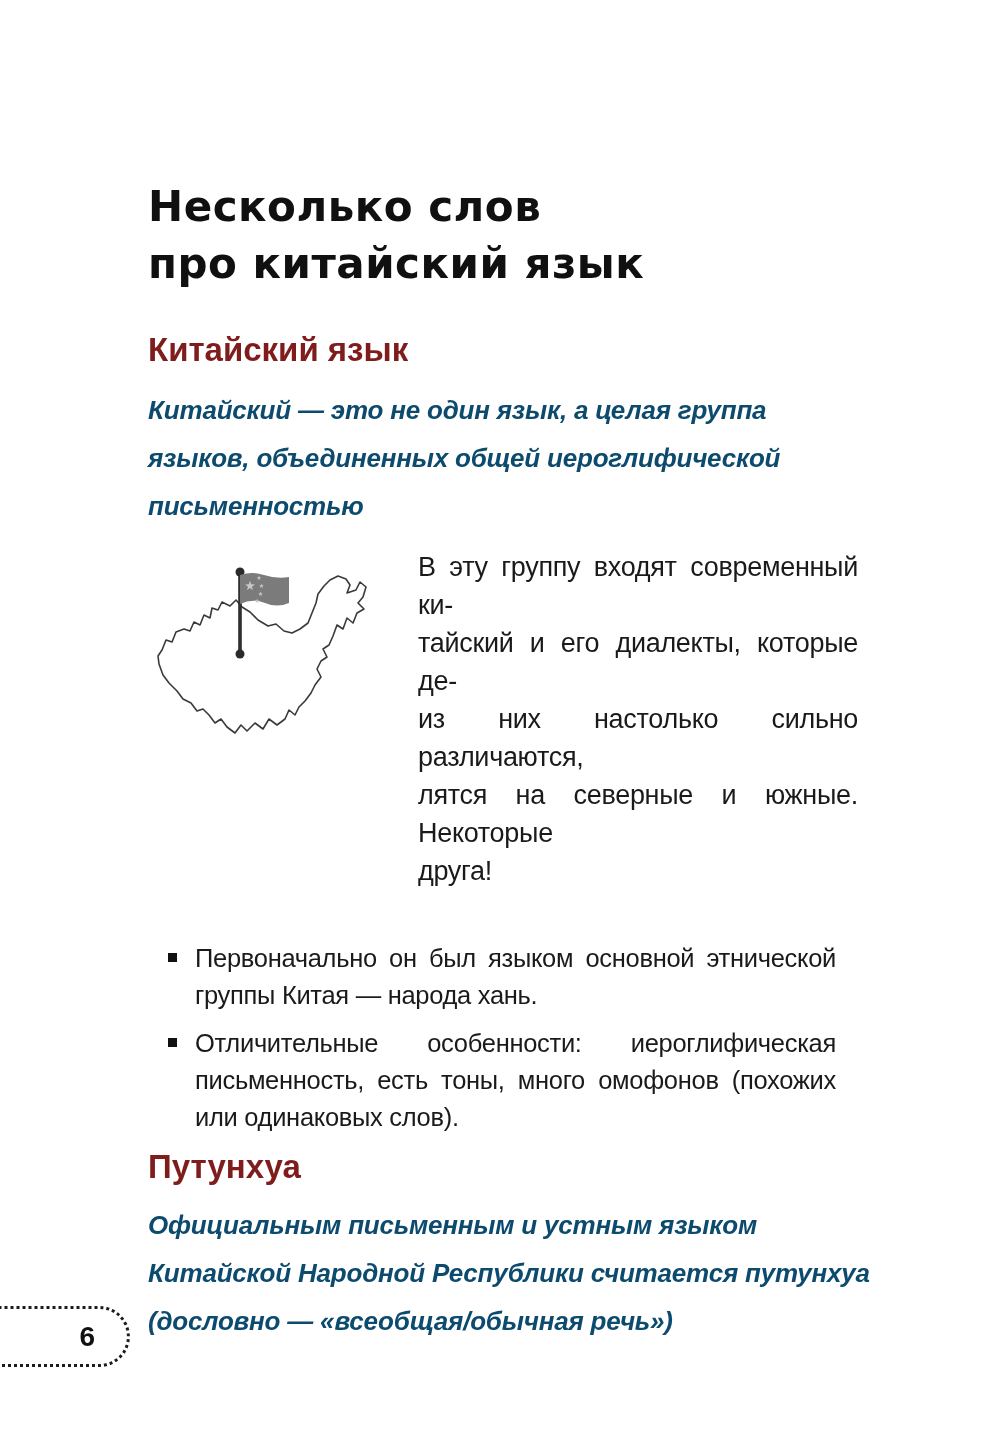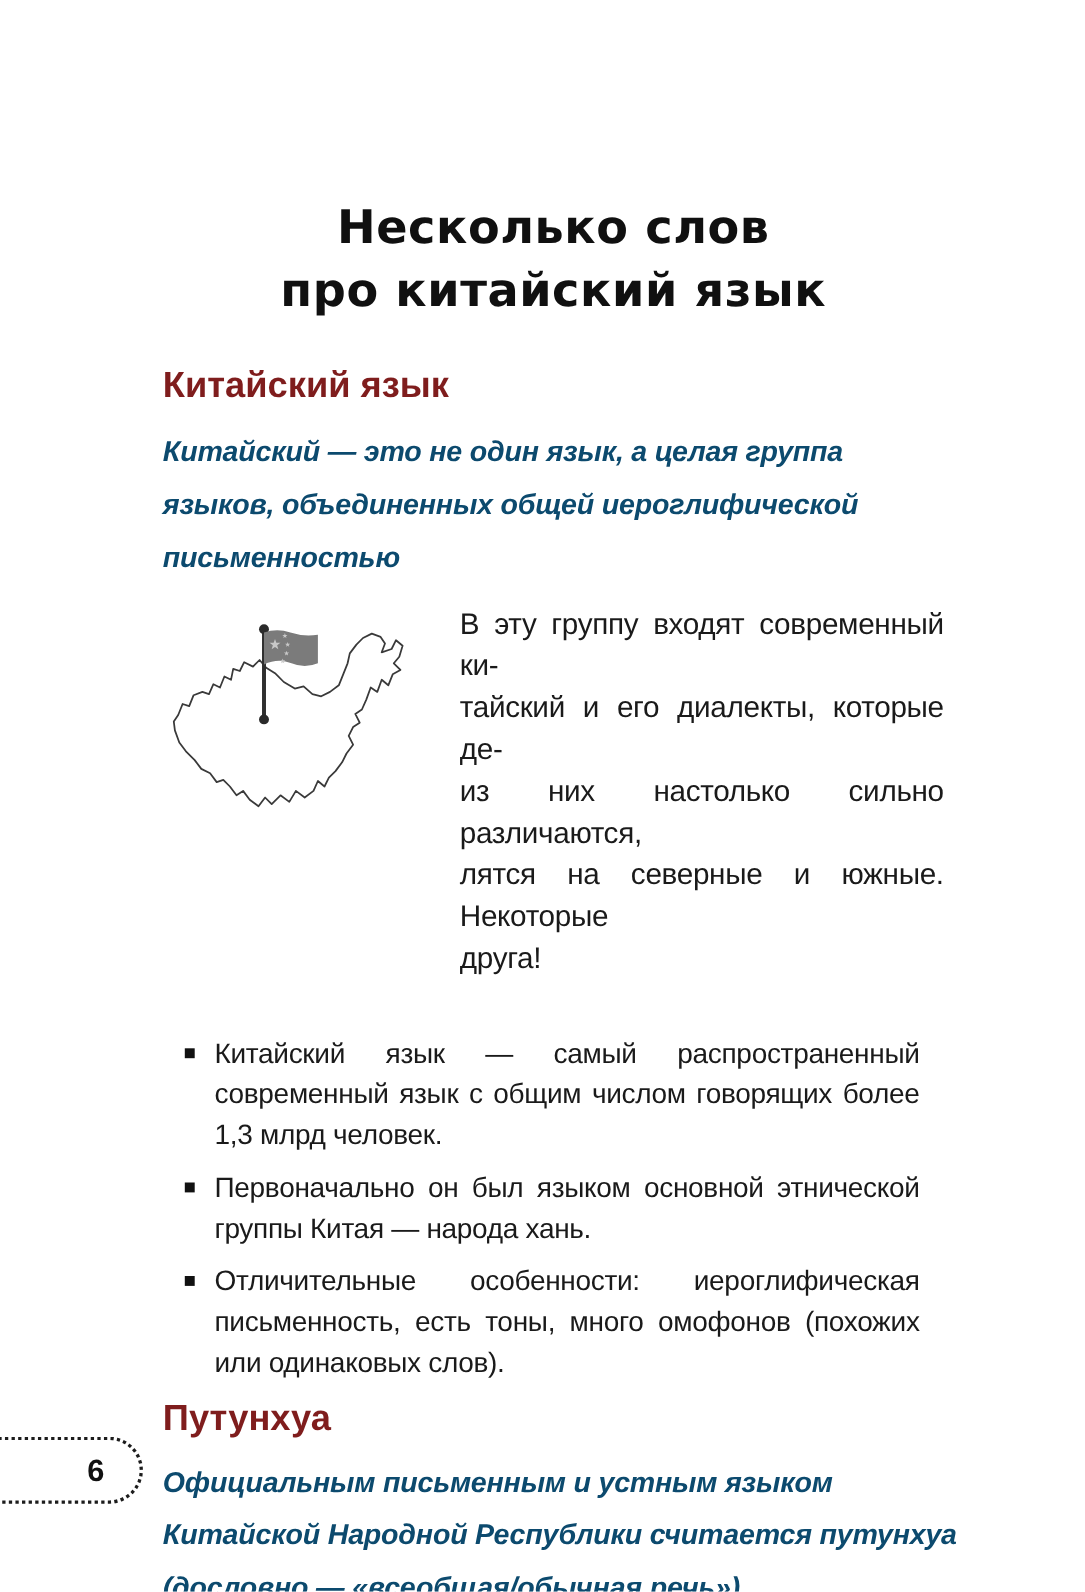--- a/index.html
+++ b/index.html
@@ -26,7 +26,6 @@
     line-height: 57px;
     letter-spacing: 0.5px;
     color: #101010;
-    text-align: center;
   }
   .section-heading {
     font-family: "Liberation Sans", sans-serif;

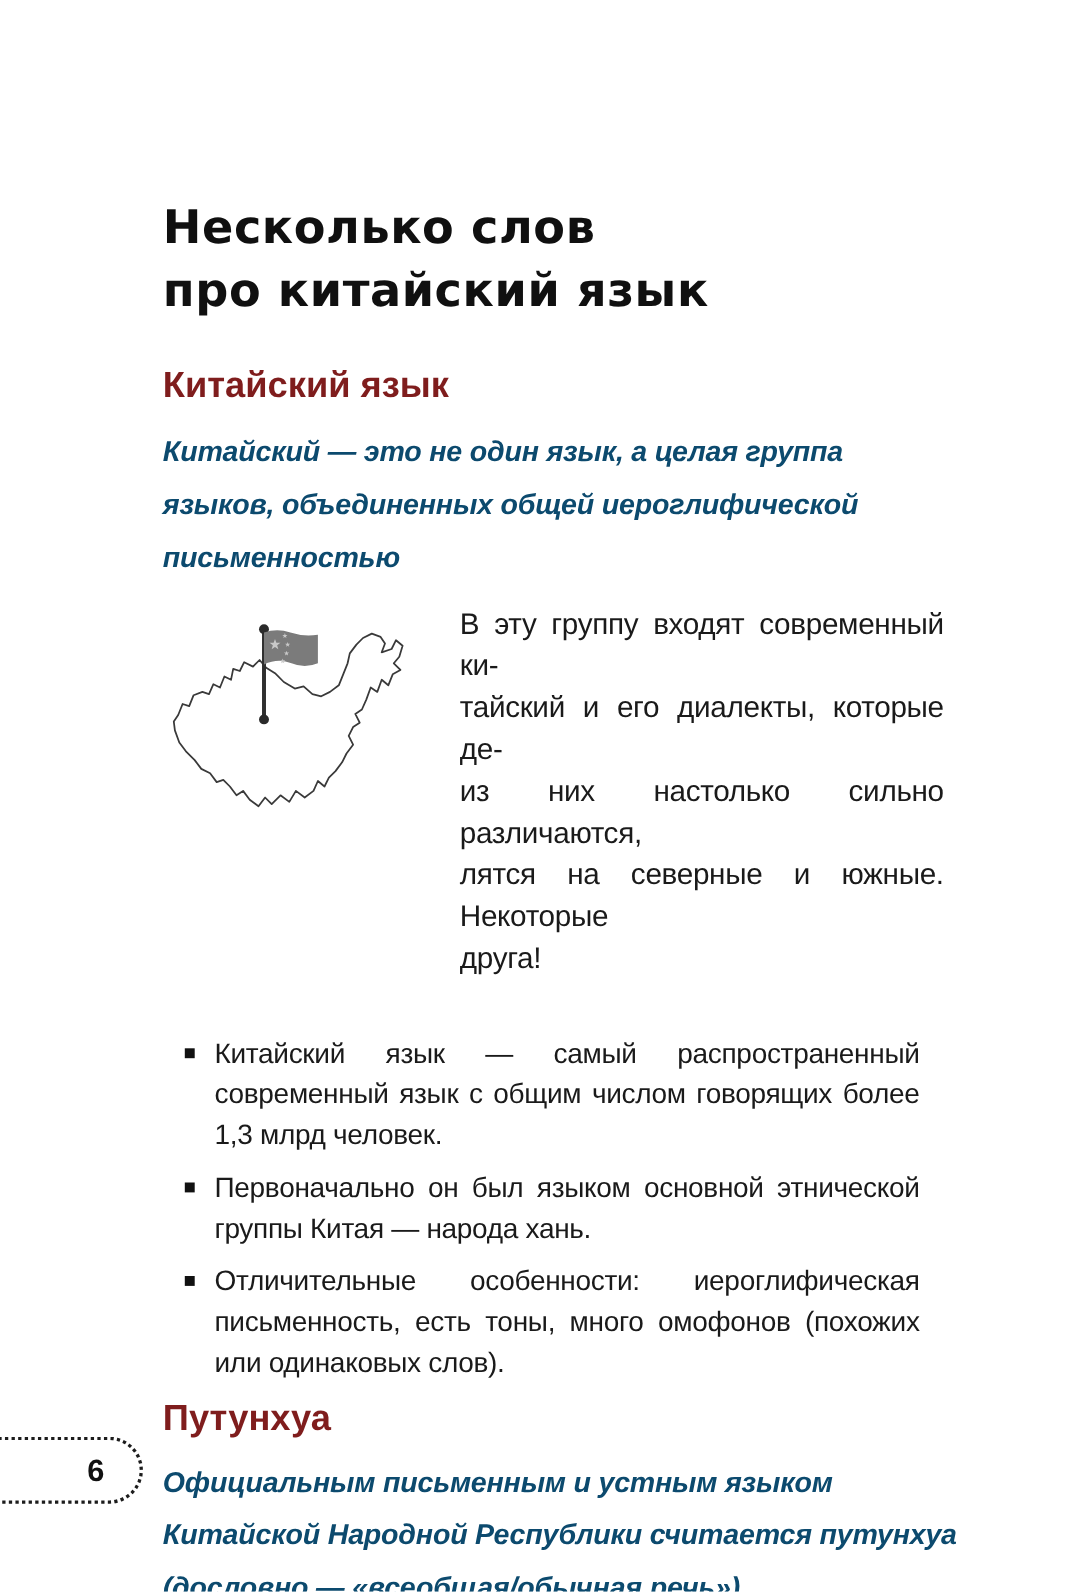--- a/index.html
+++ b/index.html
@@ -163,10 +163,6 @@
     <div class="bullet-list">
       <div class="bullet-item">
         <span class="bullet-marker"></span>
-        <div class="bullet-text">Китайский язык — самый распространенный современный язык с общим числом говорящих более 1,3 млрд человек.</div>
-      </div>
-      <div class="bullet-item">
-        <span class="bullet-marker"></span>
         <div class="bullet-text">Первоначально он был языком основной этнической группы Китая — народа хань.</div>
       </div>
       <div class="bullet-item">

